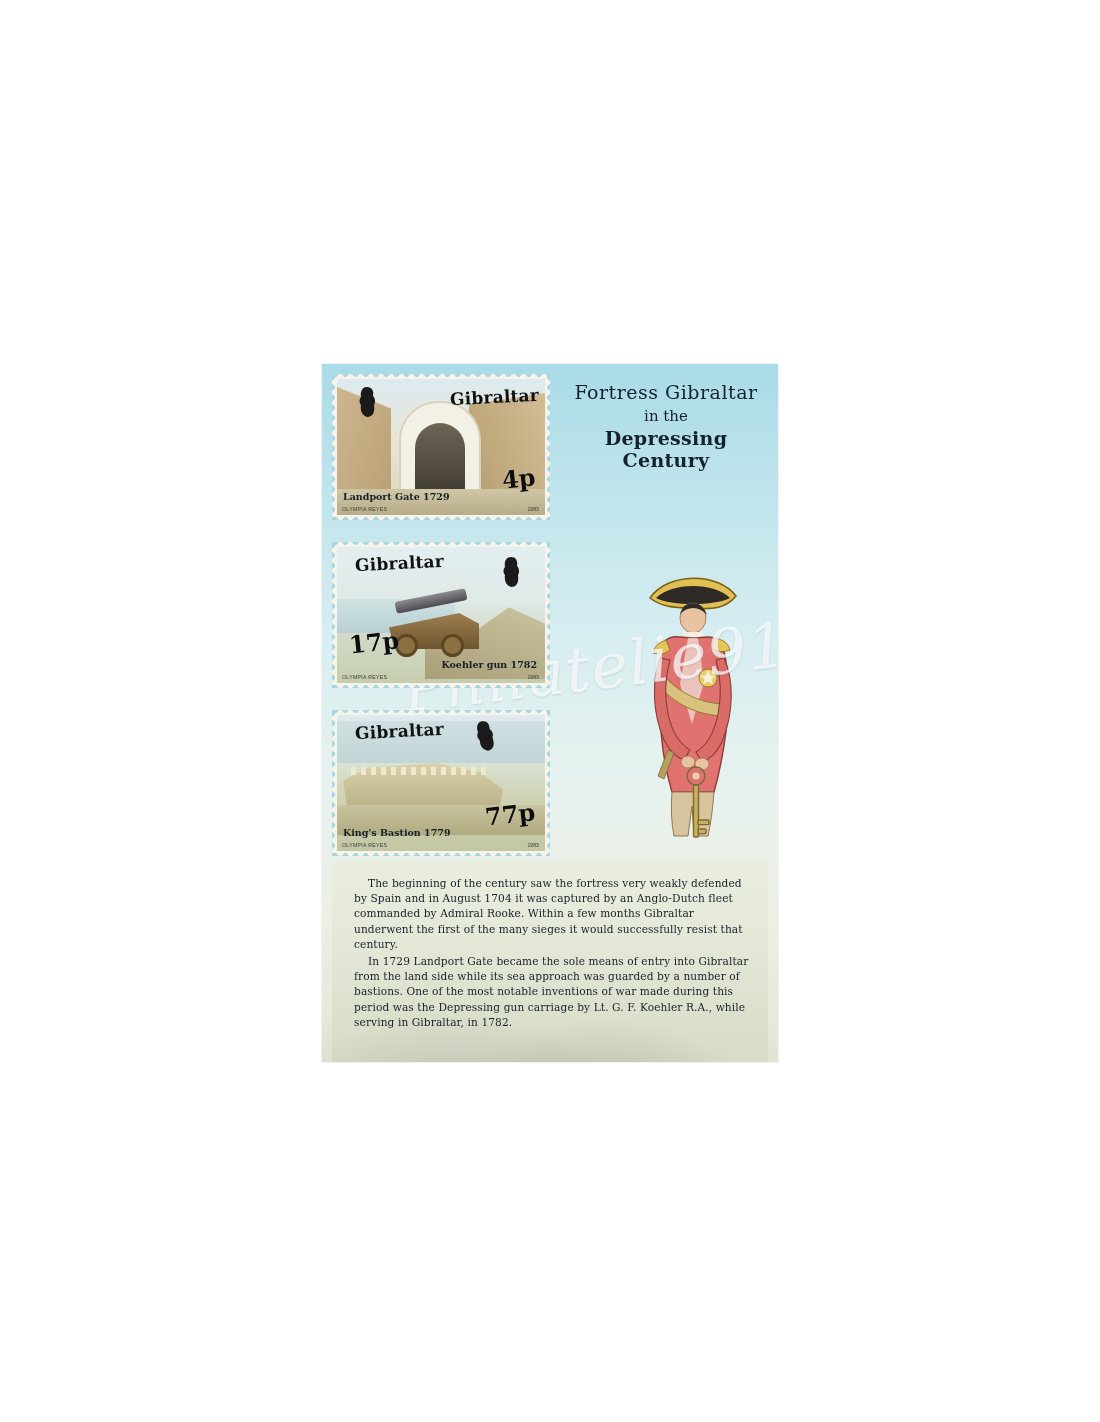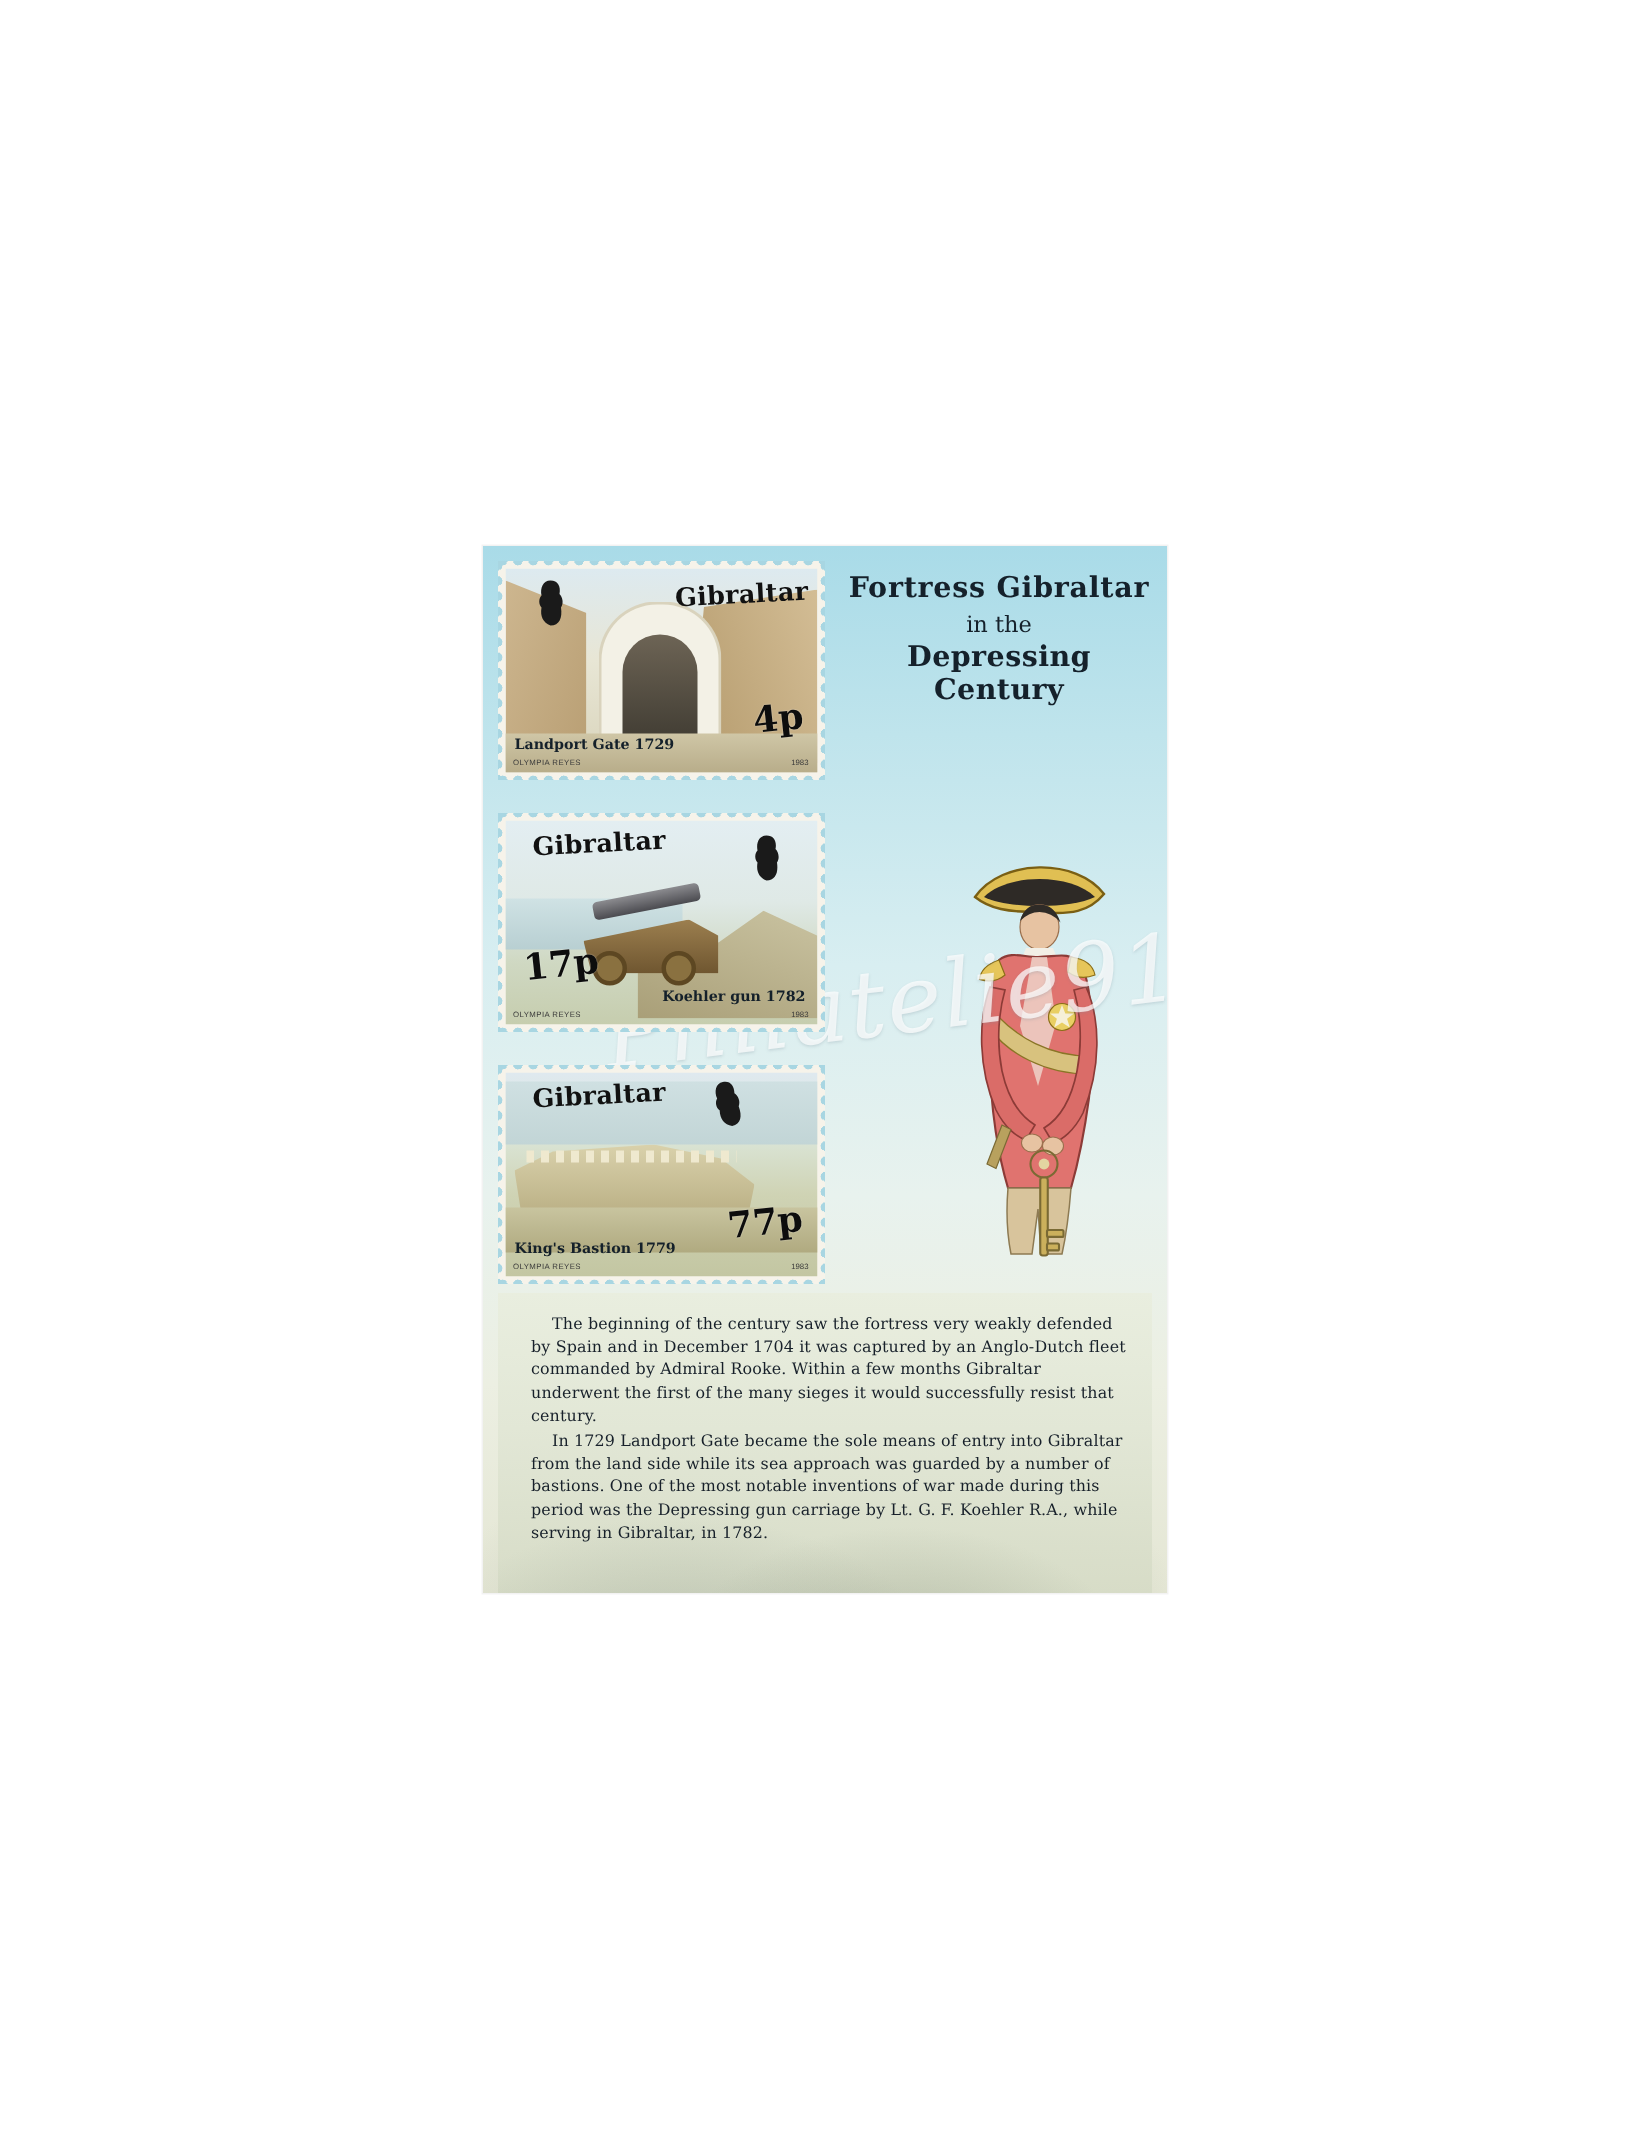--- a/index.html
+++ b/index.html
@@ -51,7 +51,7 @@
   }
   .title-line1 {
     font-size: 19px;
-    font-weight: bold;
+    font-weight: normal;
     letter-spacing: 0.5px;
   }
   .title-line2 {

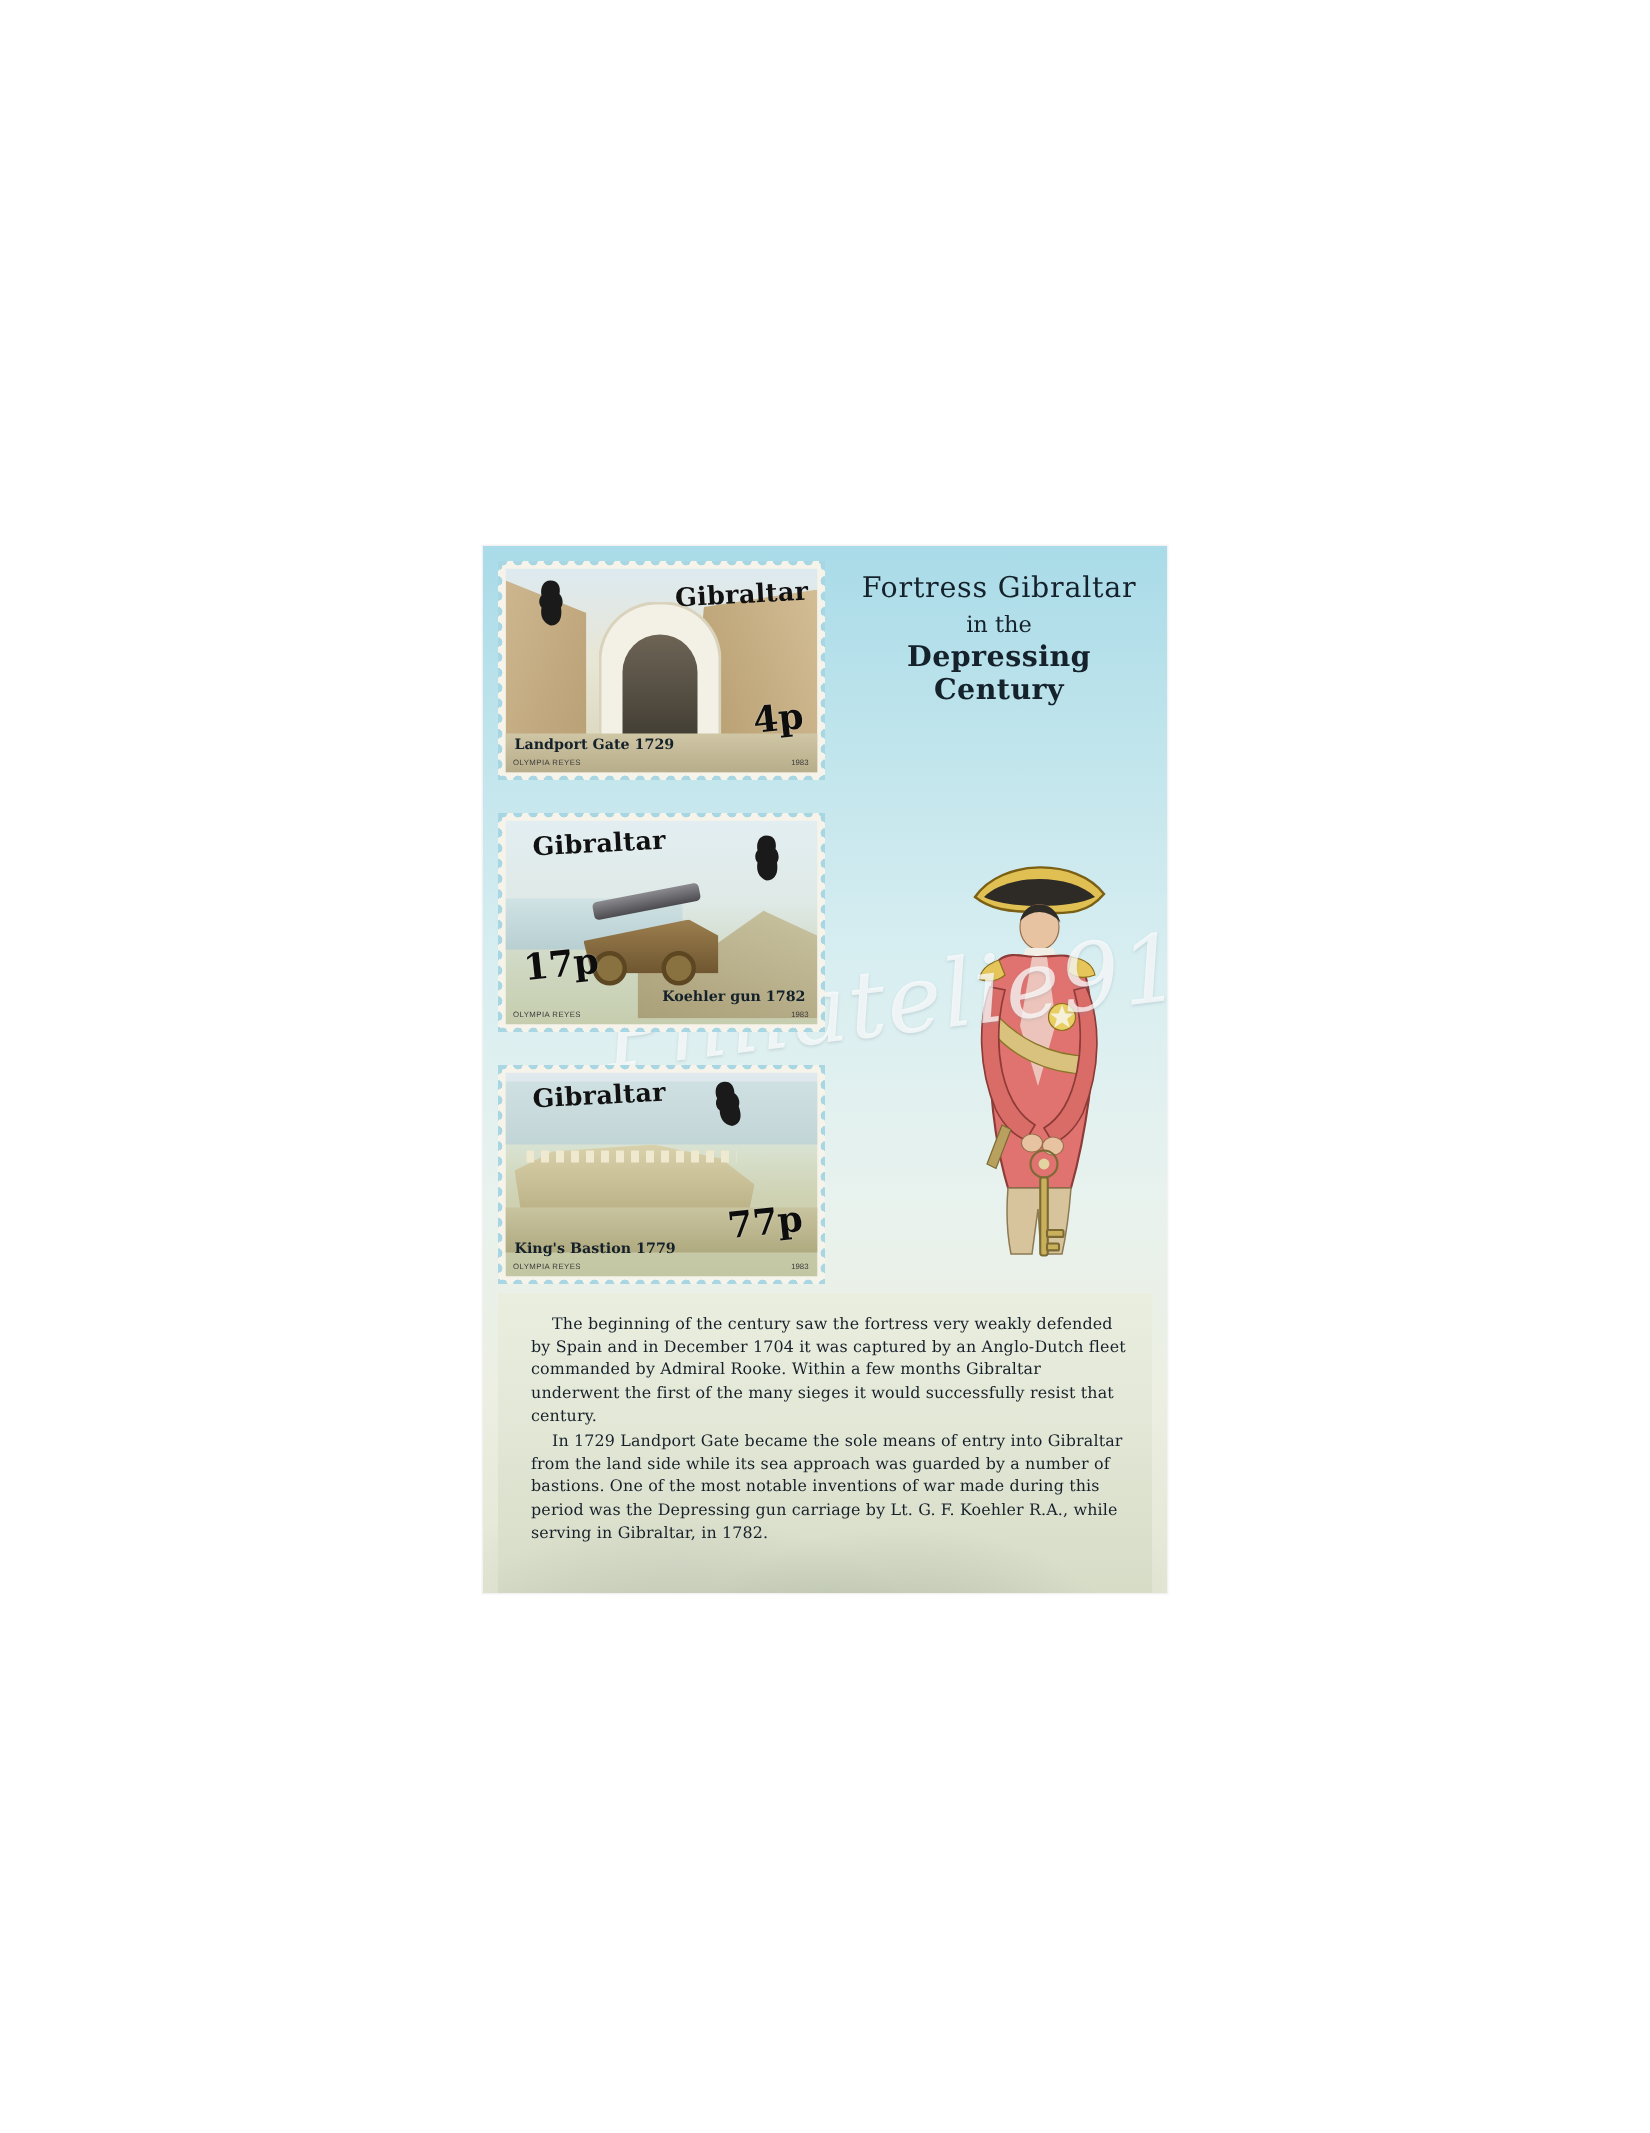--- a/index.html
+++ b/index.html
@@ -415,7 +415,7 @@
   </div>
 
   <div id="text-panel">
-    <p>The beginning of the century saw the fortress very weakly defended by Spain and in December 1704 it was captured by an Anglo-Dutch fleet commanded by Admiral Rooke. Within a few months Gibraltar underwent the first of the many sieges it would successfully resist that century.</p>
+    <p>The beginning of the century saw the fortress very weakly defended by Spain and in August 1704 it was captured by an Anglo-Dutch fleet commanded by Admiral Rooke. Within a few months Gibraltar underwent the first of the many sieges it would successfully resist that century.</p>
     <p>In 1729 Landport Gate became the sole means of entry into Gibraltar from the land side while its sea approach was guarded by a number of bastions. One of the most notable inventions of war made during this period was the Depressing gun carriage by Lt. G. F. Koehler R.A., while serving in Gibraltar, in 1782.</p>
   </div>
 

